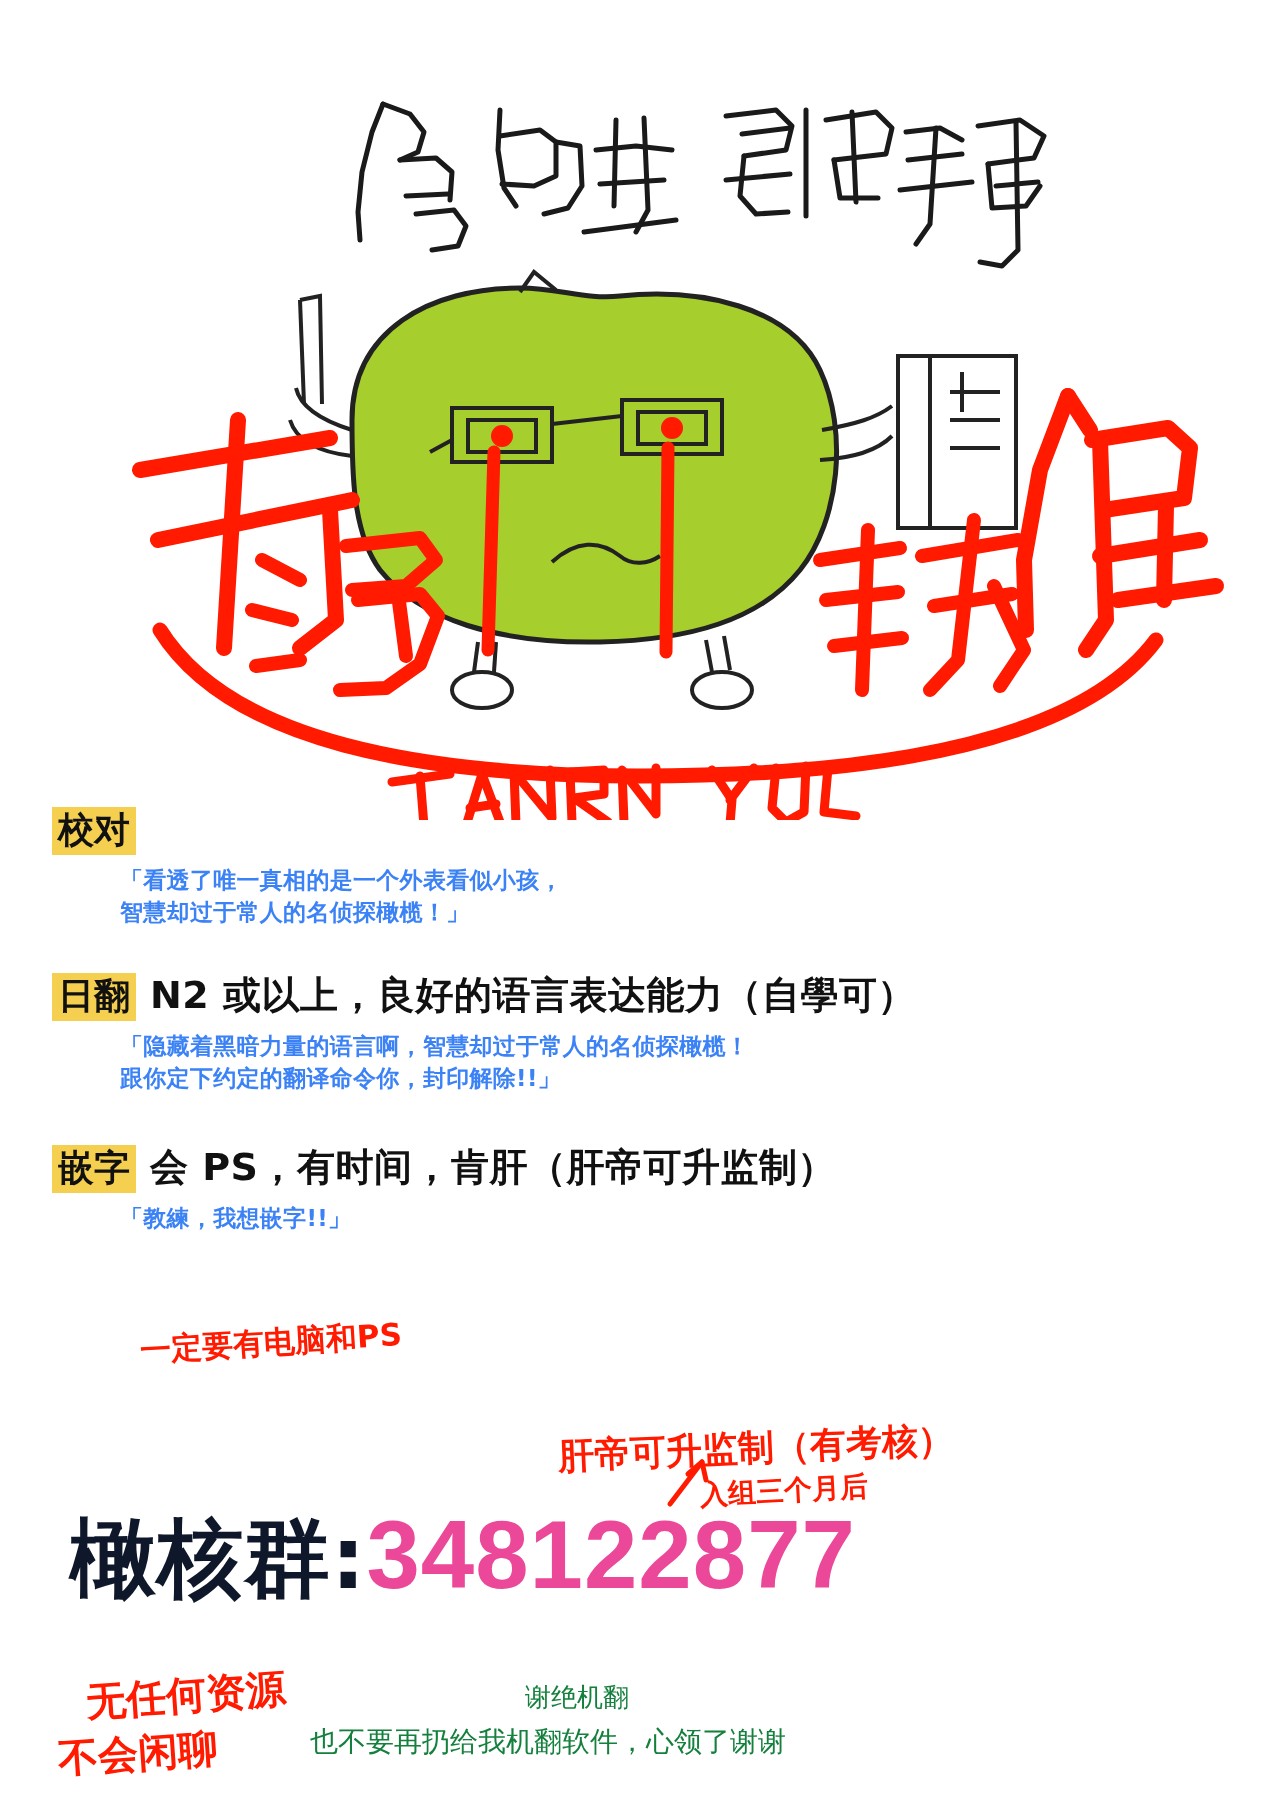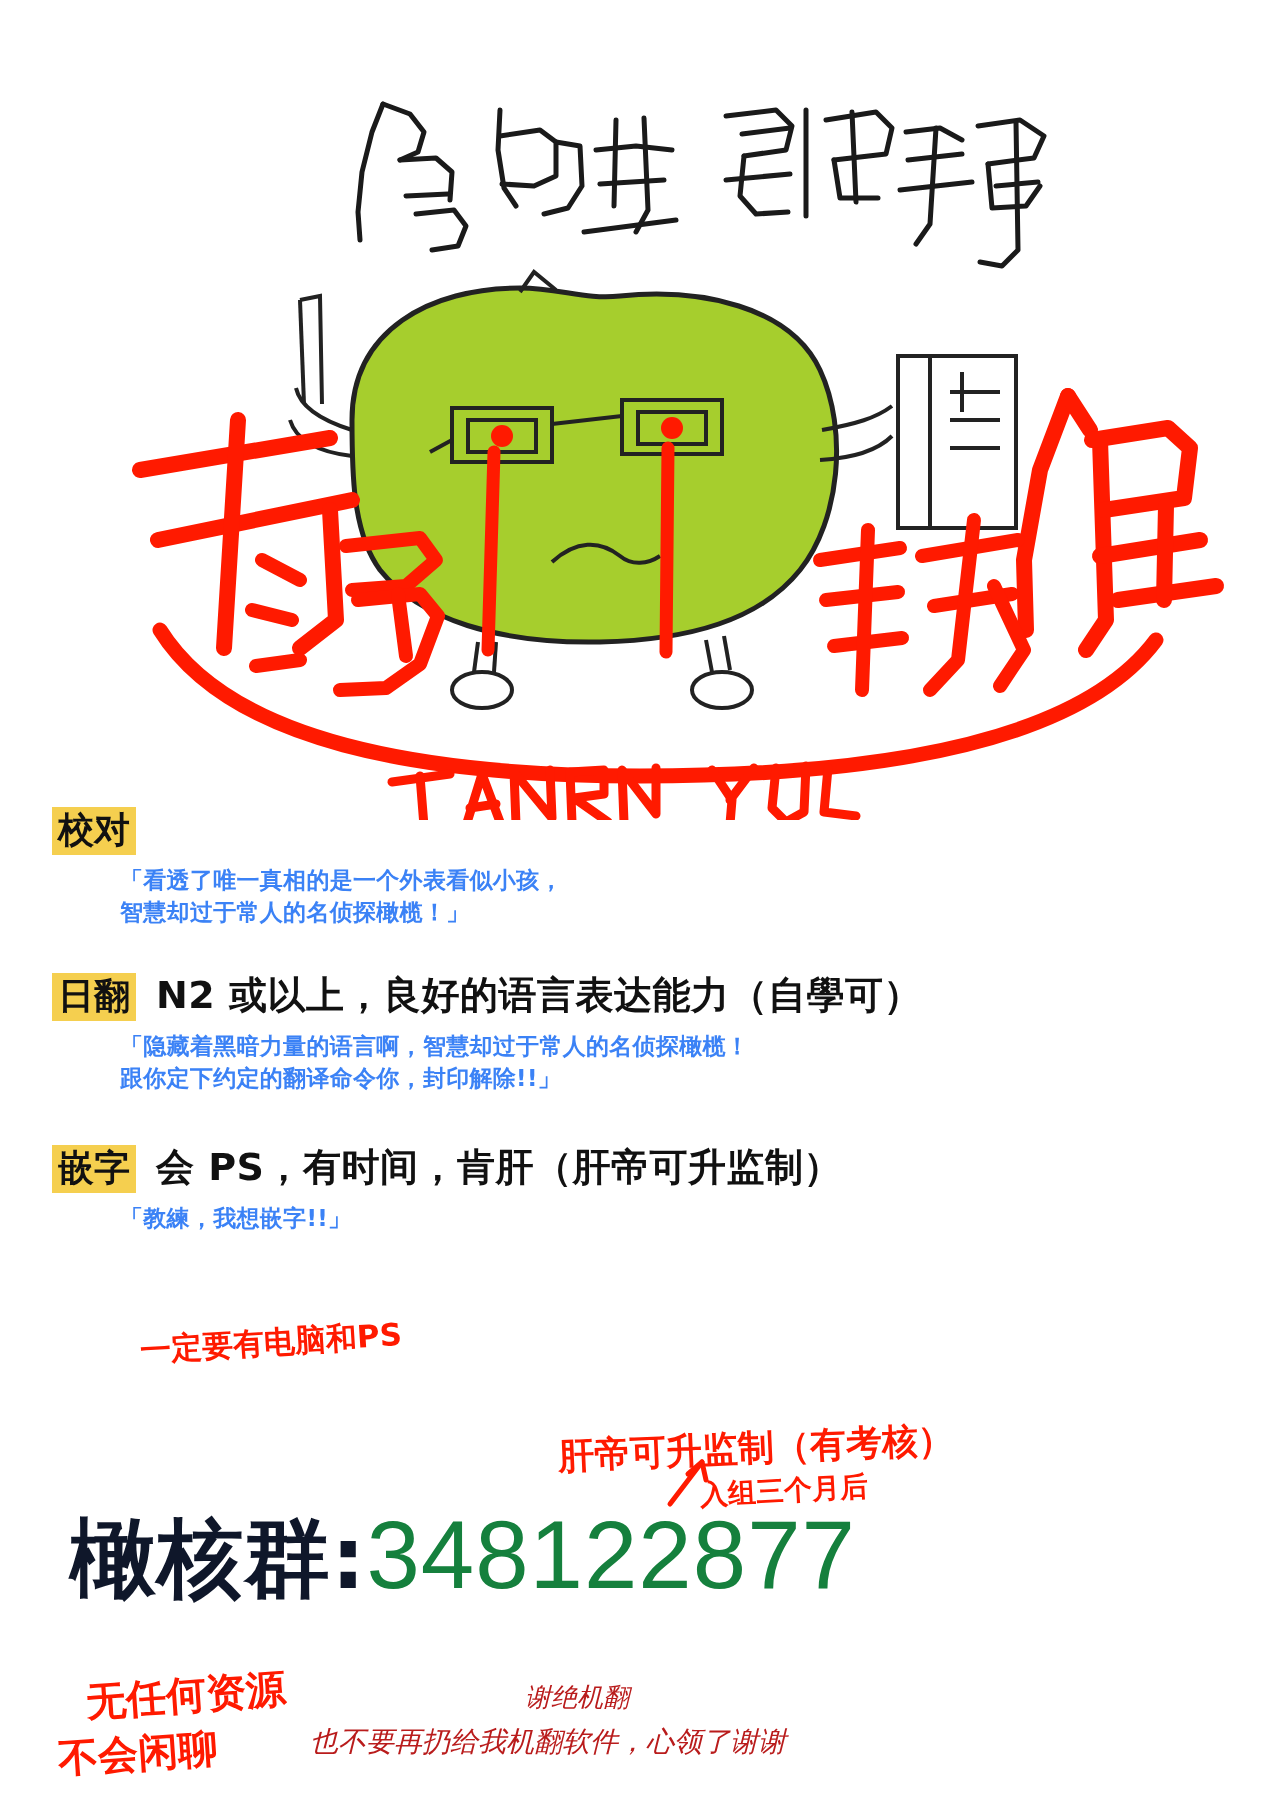--- a/index.html
+++ b/index.html
@@ -44,7 +44,7 @@
   .req-head {
     display: flex;
     align-items: flex-start;
-    gap: 20px;
+    gap: 14px;
     text-align: right;
   }
 

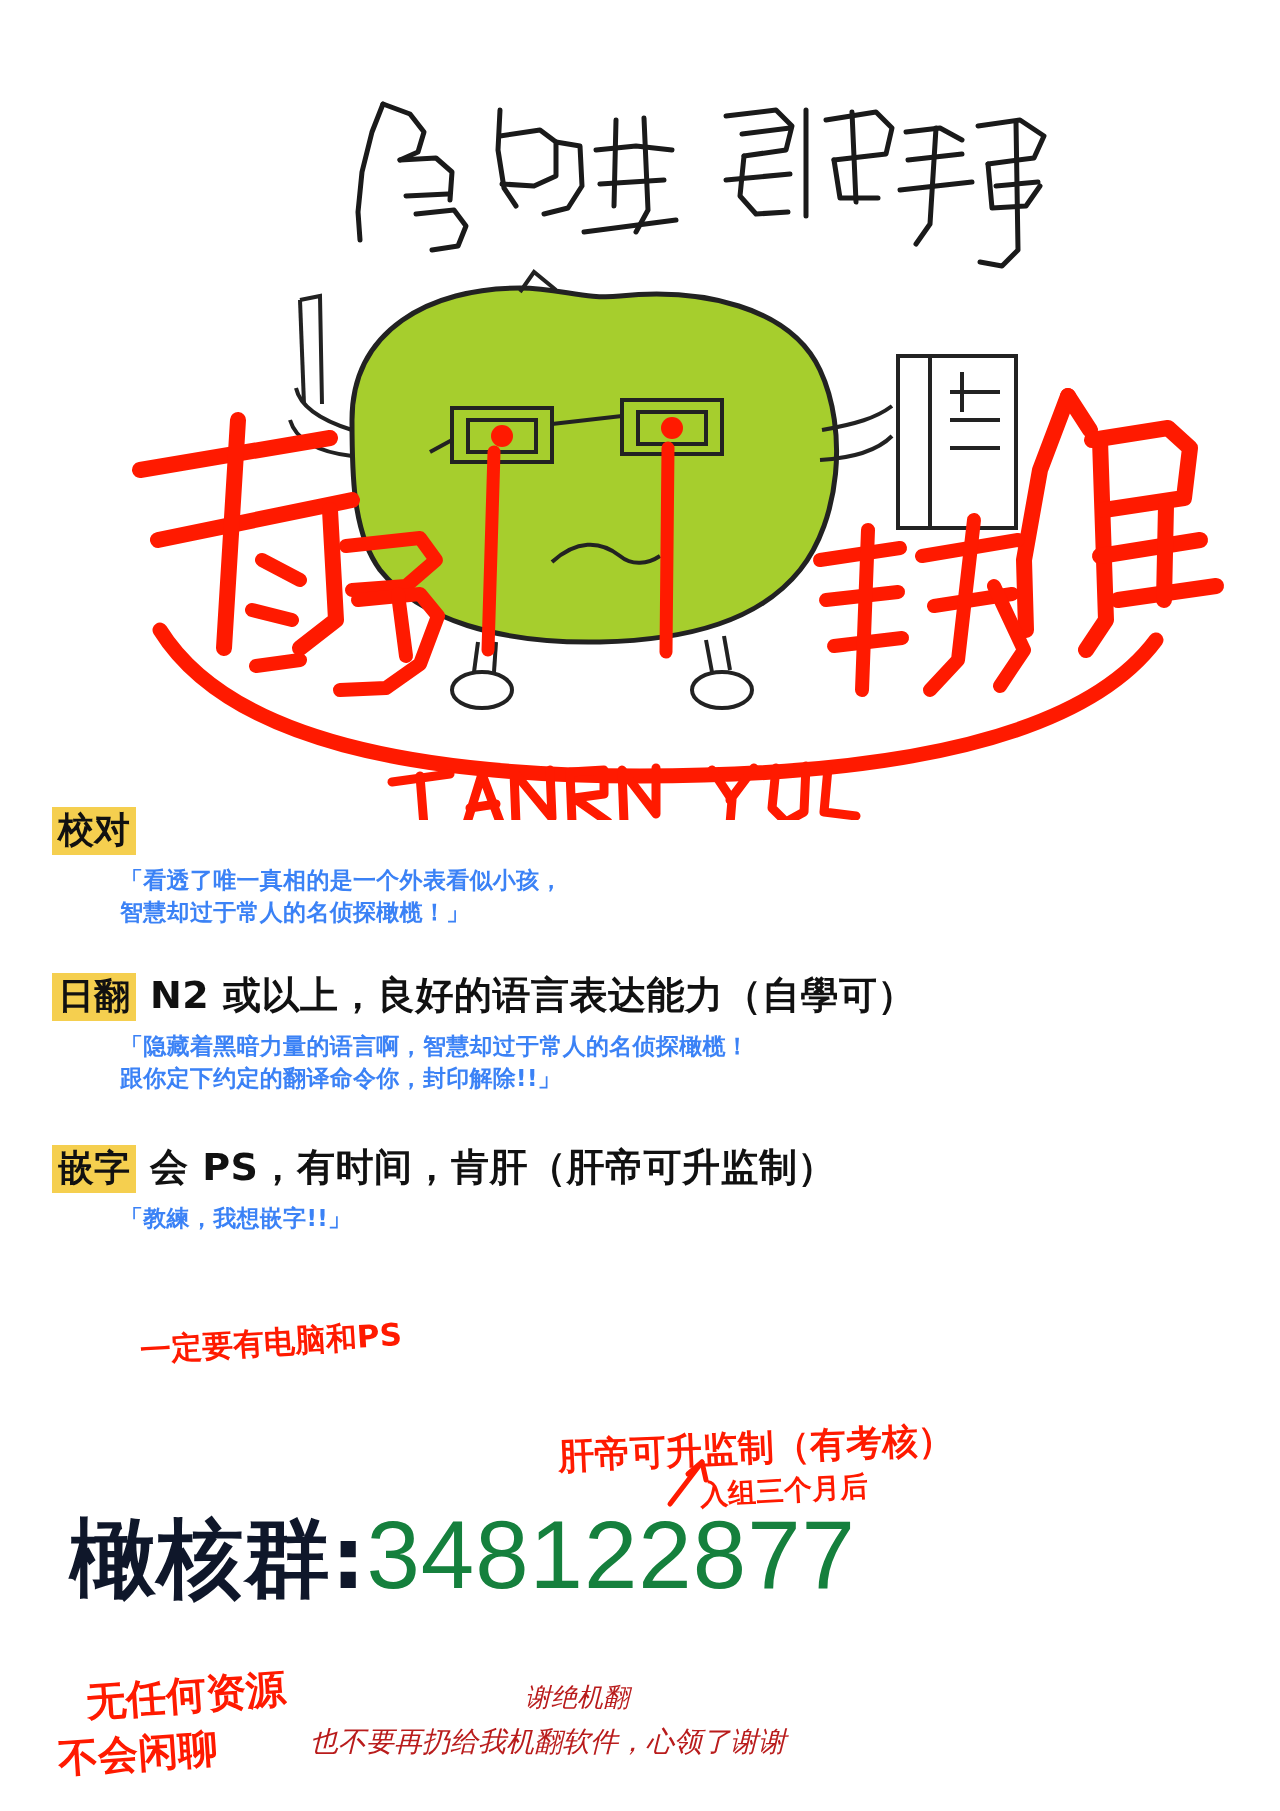--- a/index.html
+++ b/index.html
@@ -98,9 +98,9 @@
   }
   #group-number {
     font-family: "Liberation Sans", sans-serif;
-    font-weight: 400;
+    font-weight: 700;
     font-size: 96px;
-    color: #15803d;
+    color: #ec4899;
     letter-spacing: 1px;
   }
 

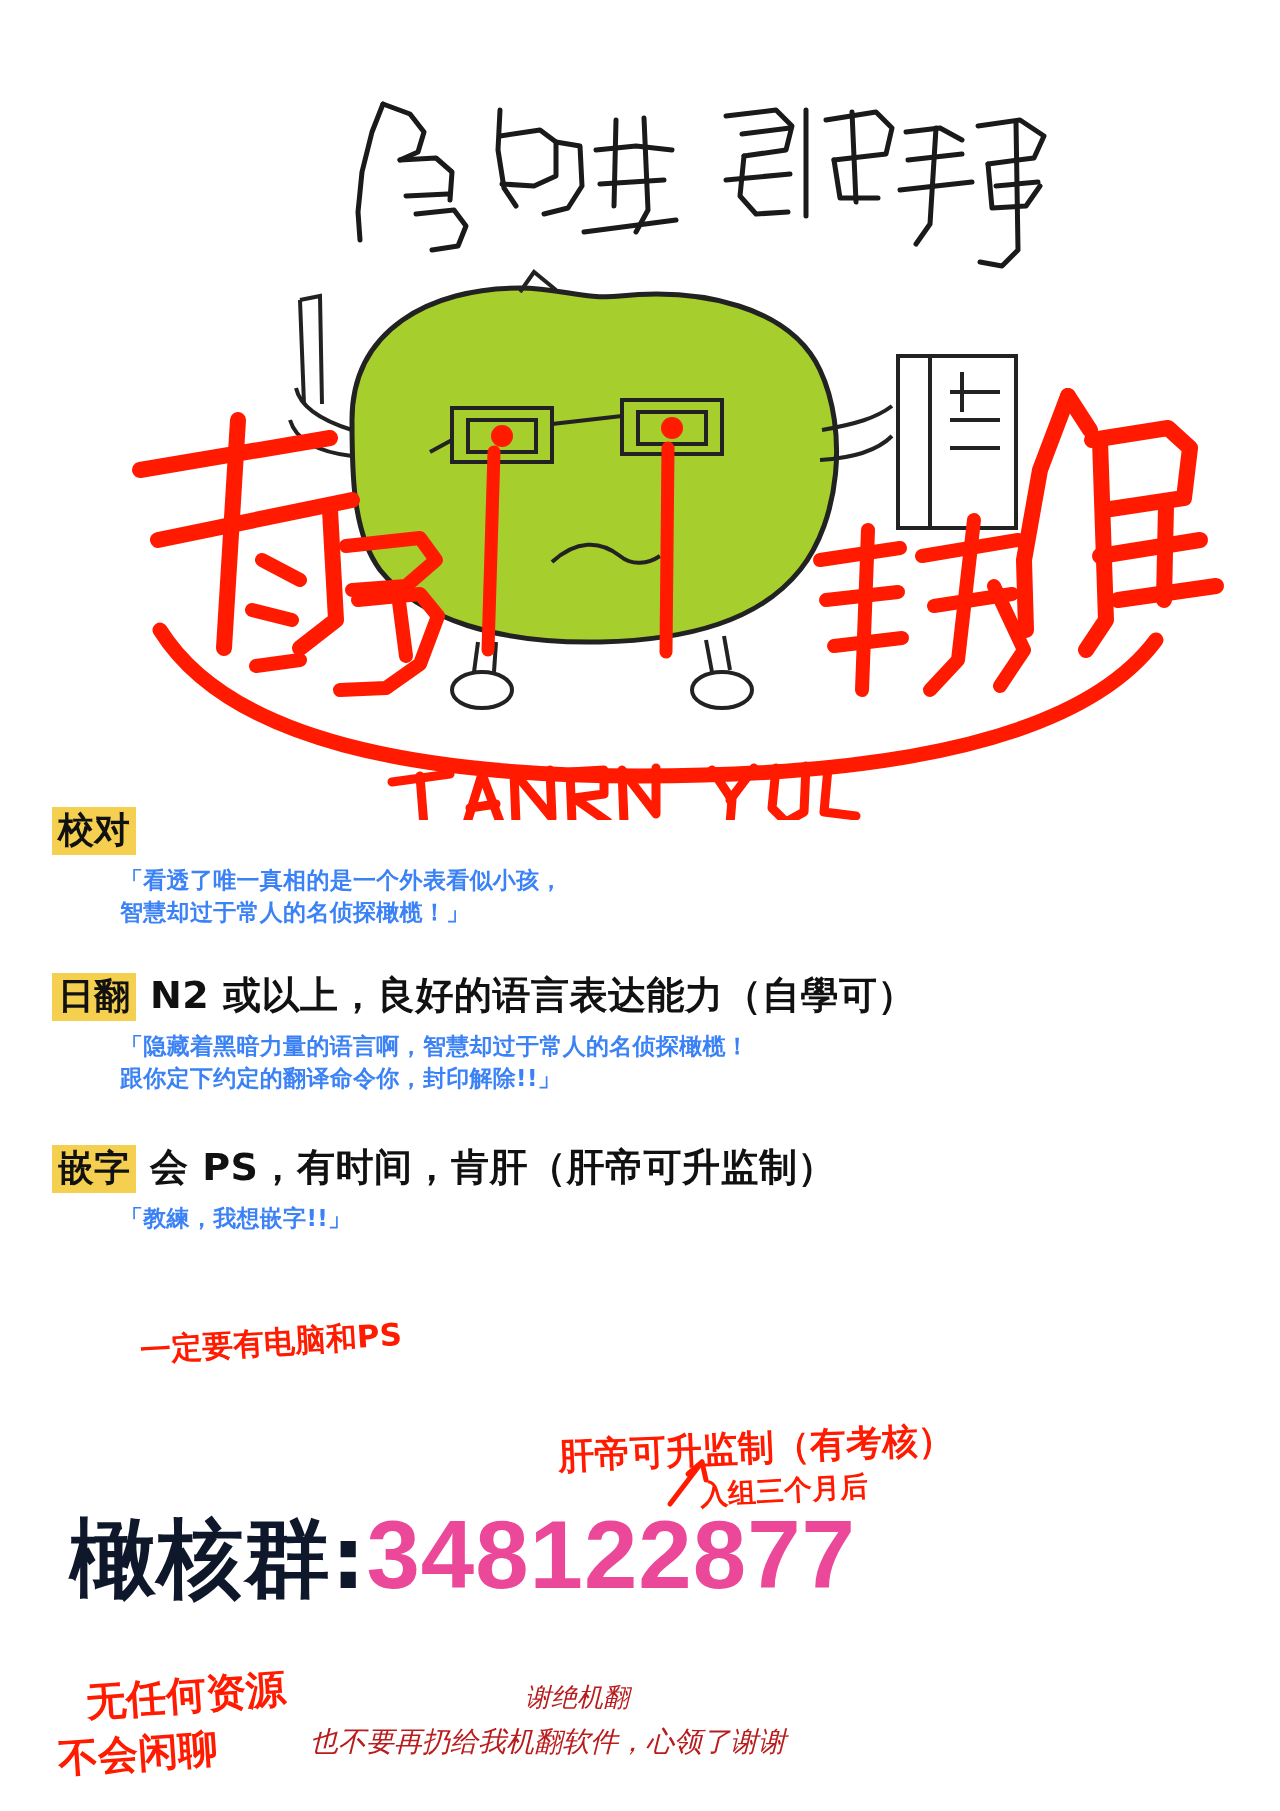--- a/index.html
+++ b/index.html
@@ -112,8 +112,7 @@
     width: 700px;
     text-align: left;
     font-family: "DejaVu Sans", sans-serif;
-    color: #b91c1c;
-    font-style: italic;
+    color: #15803d;
   }
   #footer .f1 {
     font-size: 26px;

